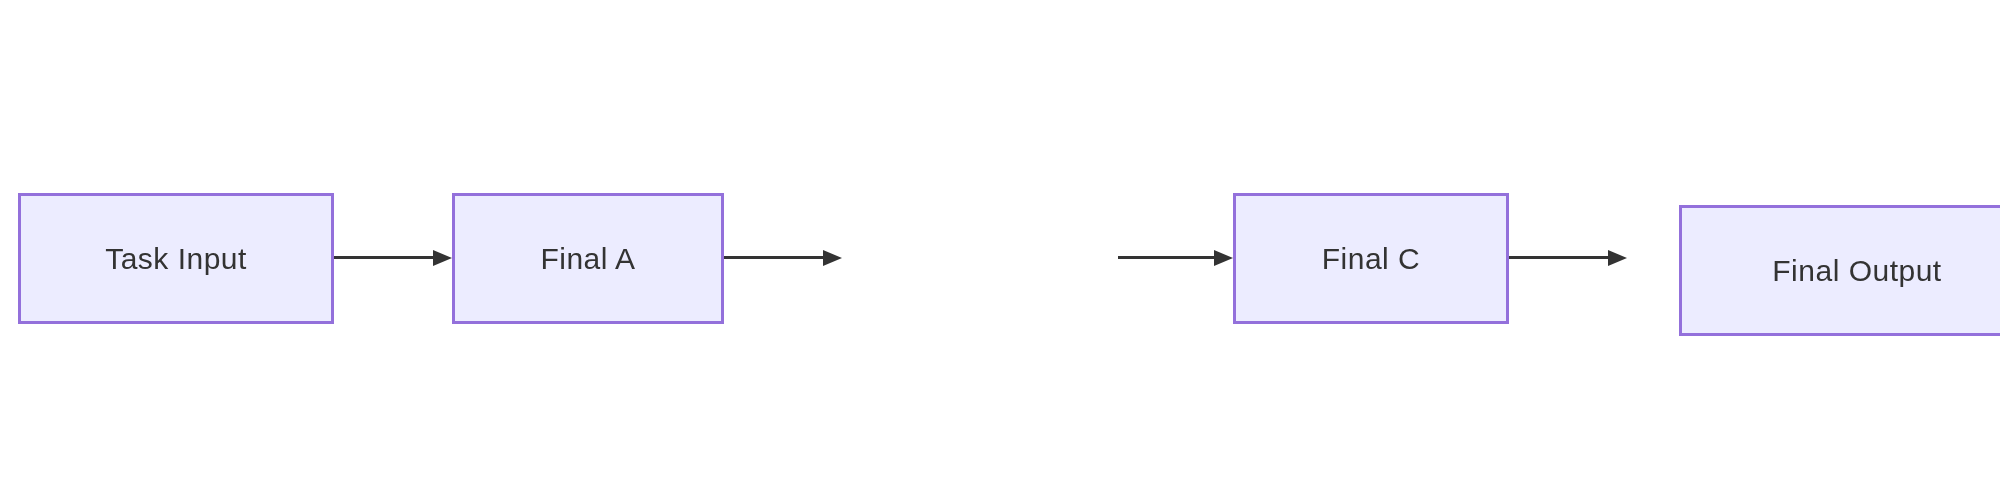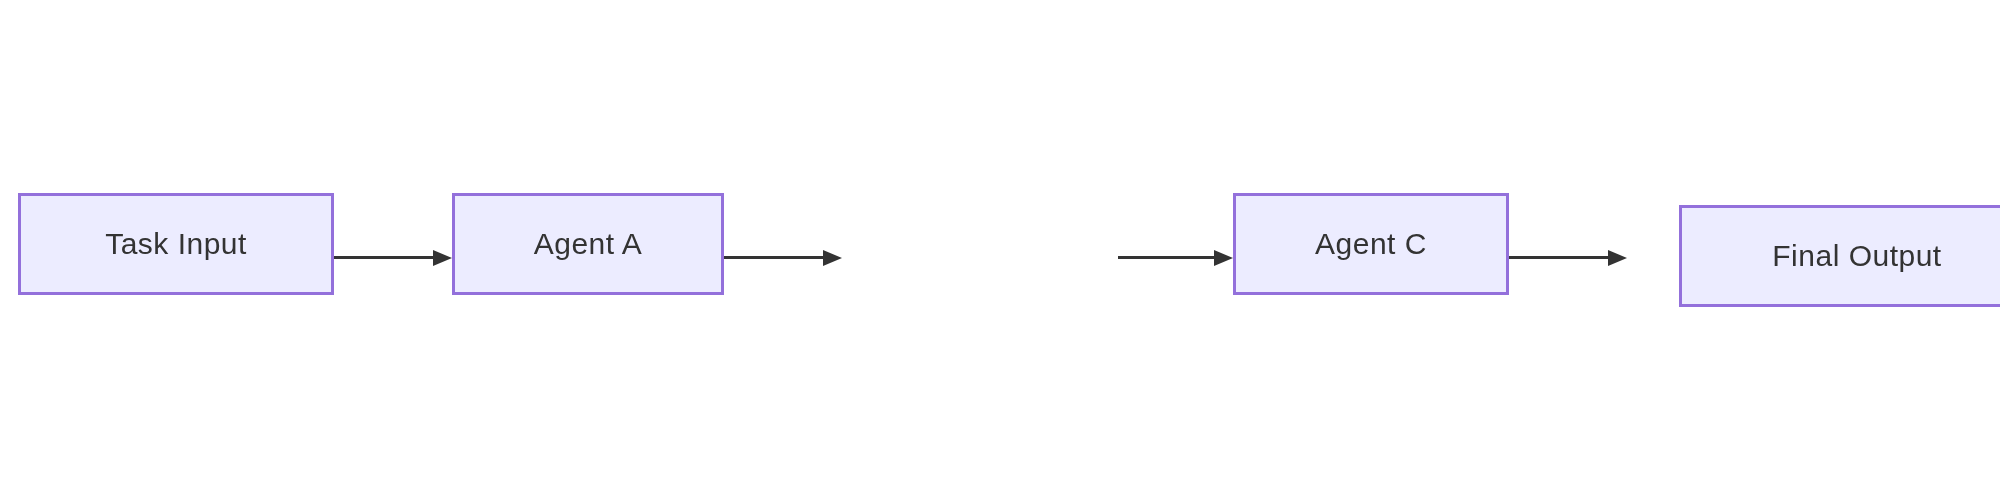--- a/index.html
+++ b/index.html
@@ -18,7 +18,7 @@
   .node {
     position: absolute;
     top: 193px;
-    height: 102px;
+    height: 131px;
     box-sizing: border-box;
     background: var(--node-fill, #ececff);
     border: 3px solid var(--node-border, #9370db);

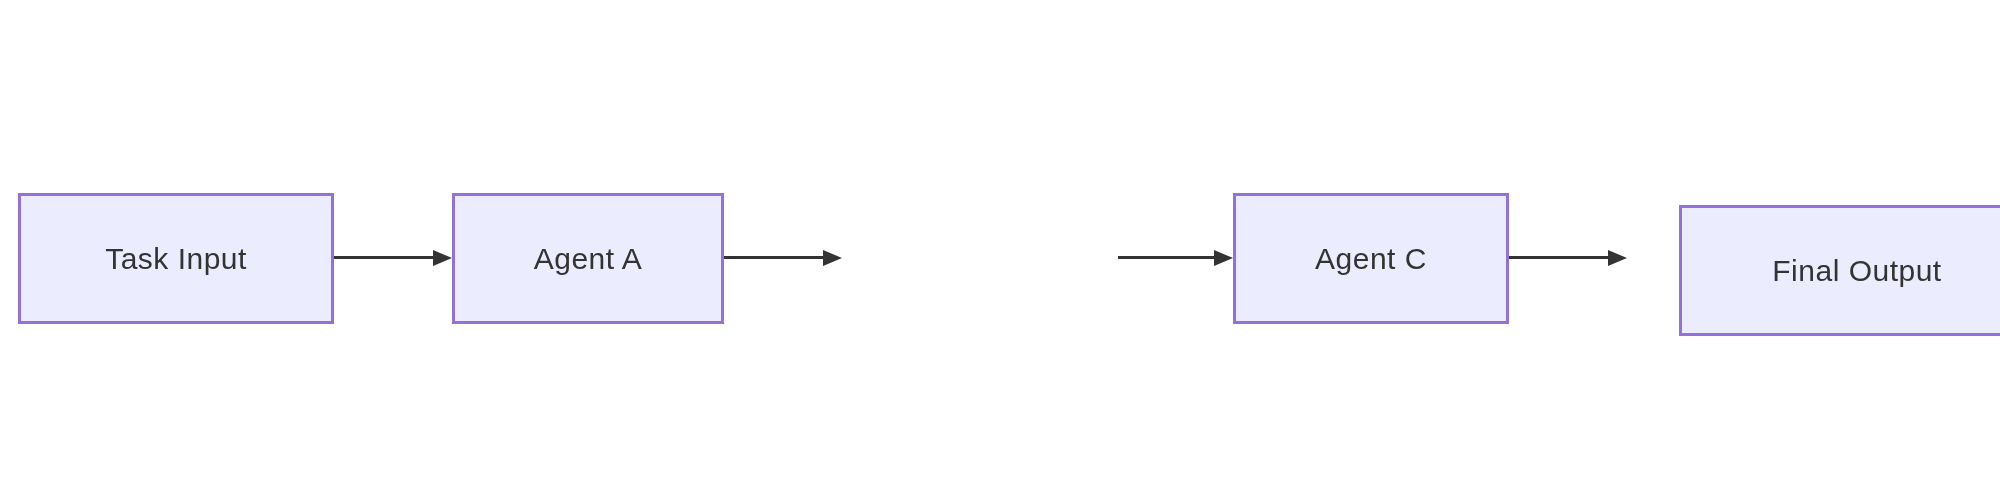--- a/index.html
+++ b/index.html
@@ -76,7 +76,7 @@
   <div class="edge-head" id="edge-1-head"></div>
 
   <div class="node" id="node-2">
-    <span class="label">Agent A</span>
+    <span class="label">Final A</span>
   </div>
 
   <div class="edge-line" id="edge-2-line"></div>

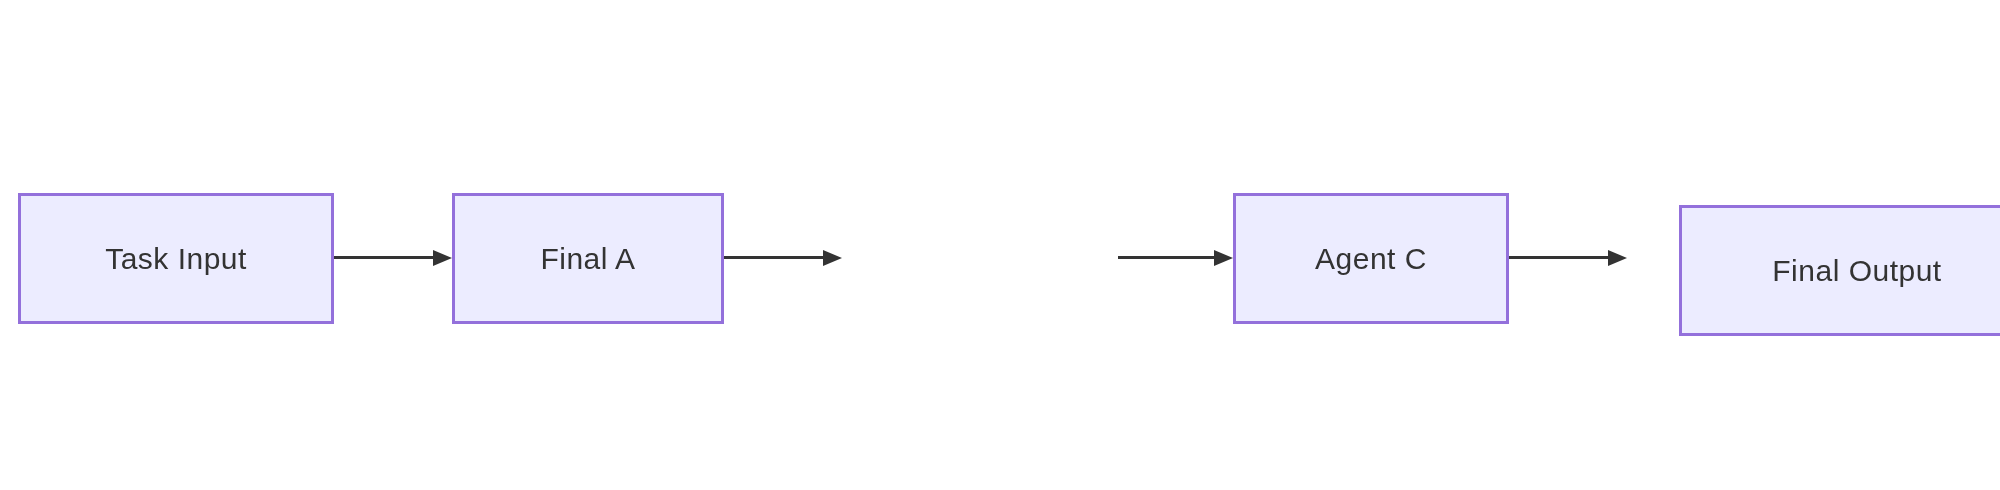--- a/index.html
+++ b/index.html
@@ -87,7 +87,7 @@
   <div class="edge-head" id="edge-3-head"></div>
 
   <div class="node" id="node-4">
-    <span class="label">Agent C</span>
+    <span class="label">Final C</span>
   </div>
 
   <div class="edge-line" id="edge-4-line"></div>

